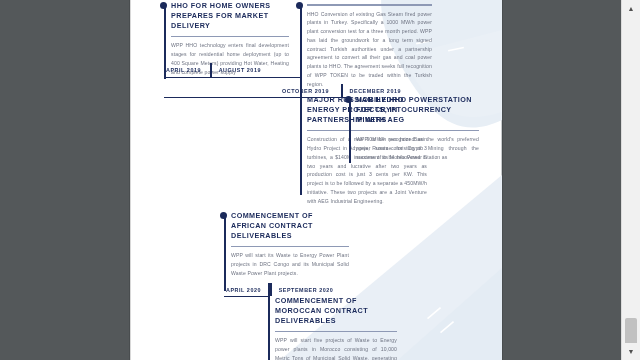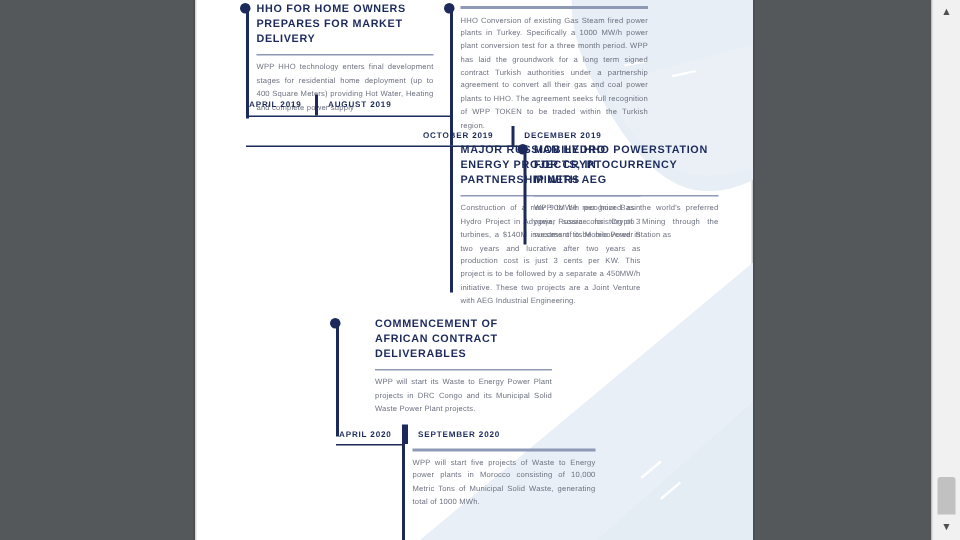--- a/index.html
+++ b/index.html
@@ -165,7 +165,7 @@
       <div class="node" style="left:94px;top:213px;">
         <div class="vrule" style="height:78px;"></div>
         <div class="dot"></div>
-        <div class="card" style="left:7px;top:-2px;width:118px;margin-left:19px;">
+        <div class="card" style="left:7px;top:-2px;width:118px;">
           <div class="title">COMMENCEMENT OF AFRICAN CONTRACT DELIVERABLES</div>
           <div class="rule thick"></div>
           <div class="body">WPP will start its Waste to Energy Power Plant projects in DRC Congo and its Municipal Solid Waste Power Plant projects.</div>

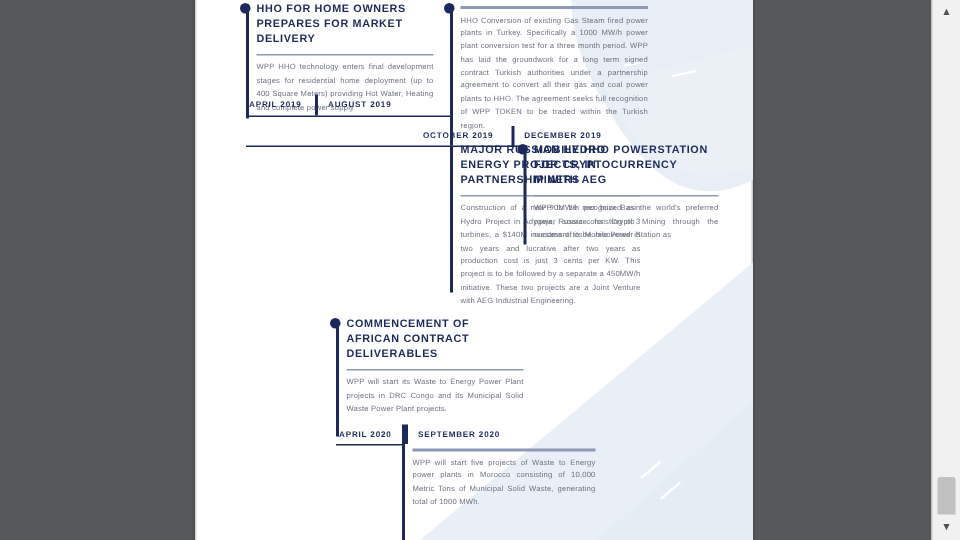--- a/index.html
+++ b/index.html
@@ -175,6 +175,7 @@
       <div class="node" style="left:138px;top:283px;">
         <div class="vrule" style="height:77px;"></div>
         <div class="card" style="left:7px;top:13px;width:122px;">
+          <div class="title">COMMENCEMENT OF MOROCCAN CONTRACT DELIVERABLES</div>
           <div class="rule thick"></div>
           <div class="body">WPP will start five projects of Waste to Energy power plants in Morocco consisting of 10,000 Metric Tons of Municipal Solid Waste, generating total of 1000 MWh.</div>
         </div>

